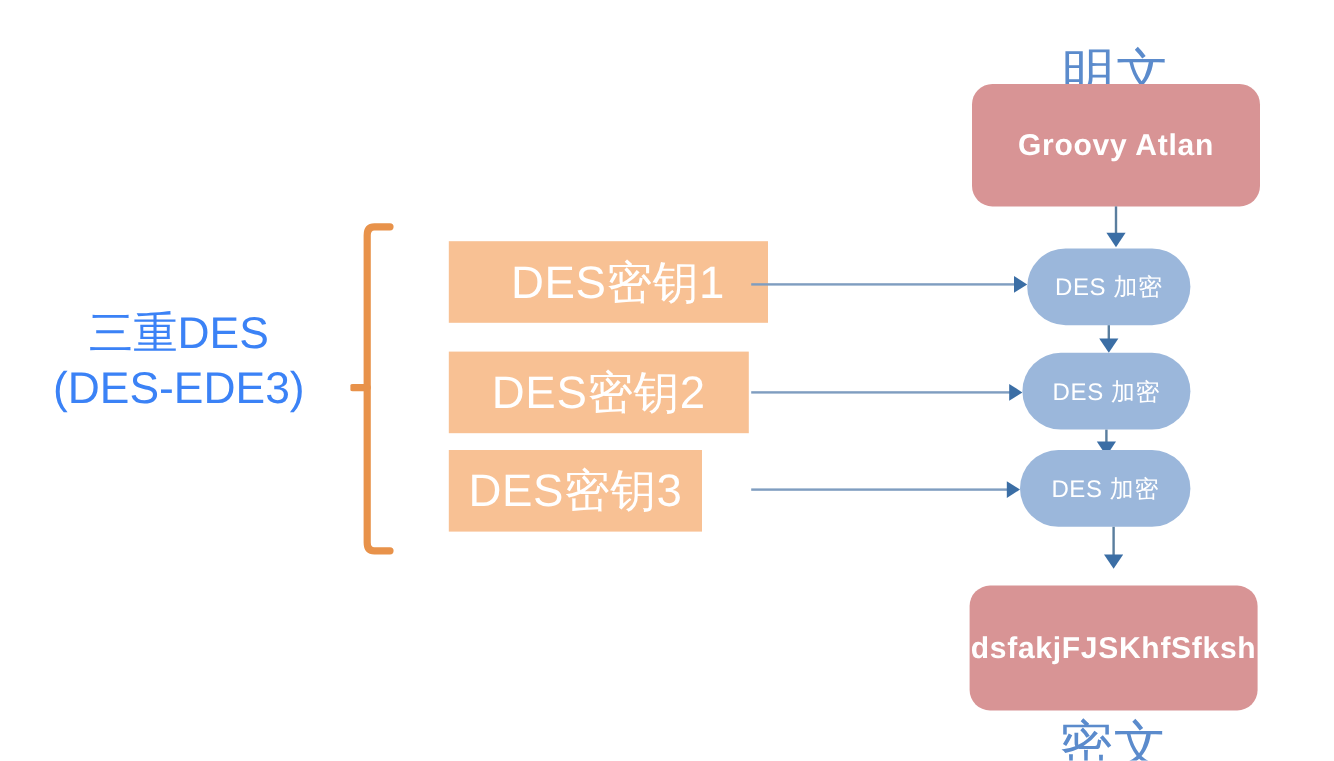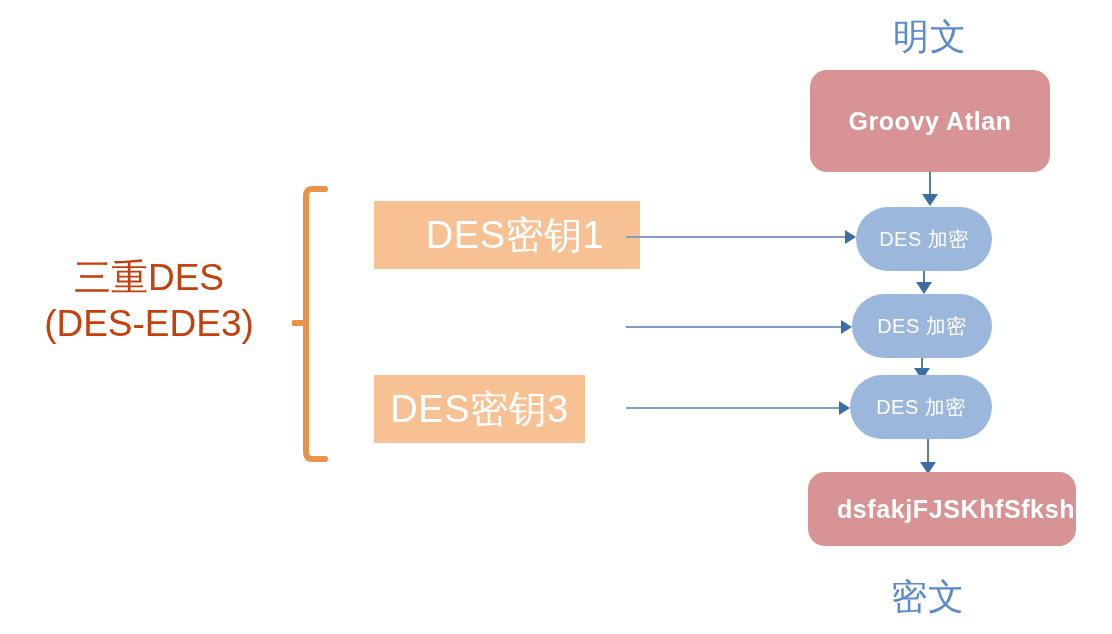--- a/index.html
+++ b/index.html
@@ -24,11 +24,12 @@
   
   .caption {
     color: #5B8BCC;
-    font-size: 36px;
+    font-size: 44px;
     line-height: 1.05;
     letter-spacing: 1px;
     white-space: nowrap;
     text-align: center;
+    margin-top: 21px;
   }
 
   

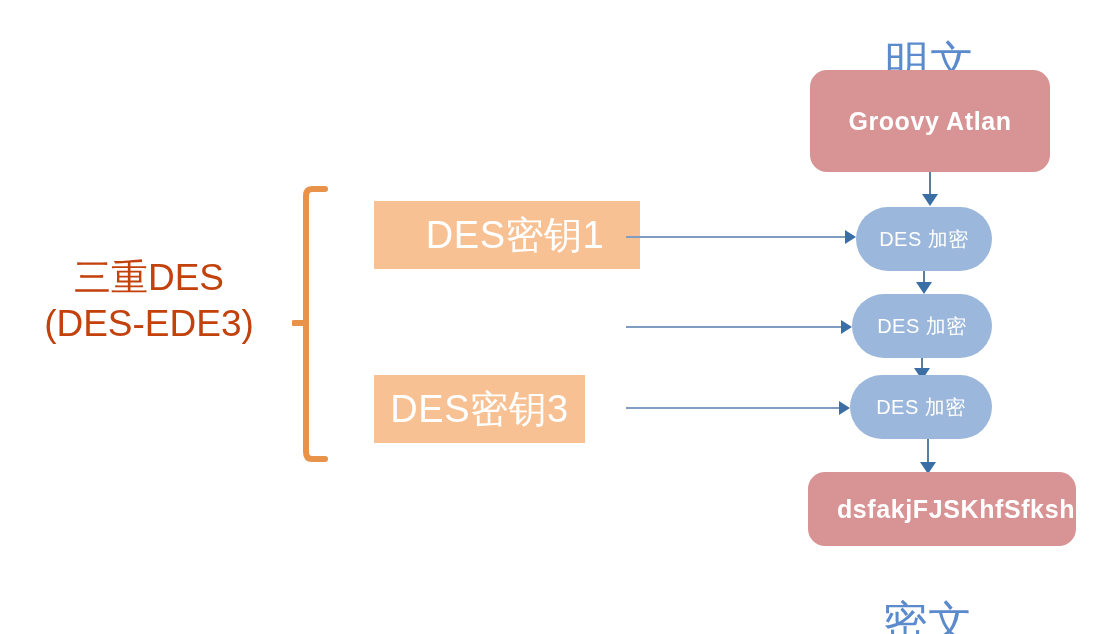--- a/index.html
+++ b/index.html
@@ -34,7 +34,7 @@
 
   
   .left-title {
-    color: #c2410c;
+    color: #3b82f6;
     font-size: 37px;
     line-height: 1.25;
     text-align: center;

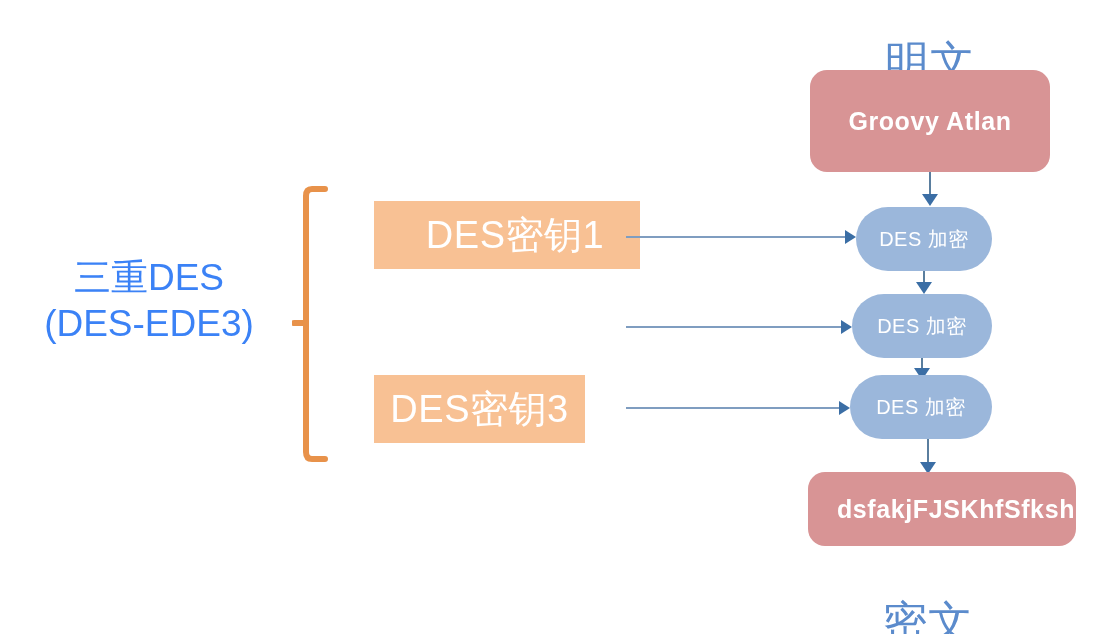--- a/index.html
+++ b/index.html
@@ -137,6 +137,7 @@
   <div class="abs v-line" style="left:923px; top:271px; width:2px; height:13px;"></div>
   <div class="abs v-arrow" style="left:916px; top:282px;"></div>
 
+  <div class="abs key-box" style="left:374px; top:293px; width:250px; height:68px;">DES密钥2</div>
 
   <div class="abs h-line" style="left:626px; top:326px; width:218px;"></div>
   <div class="abs h-arrow" style="left:841px; top:320px;"></div>

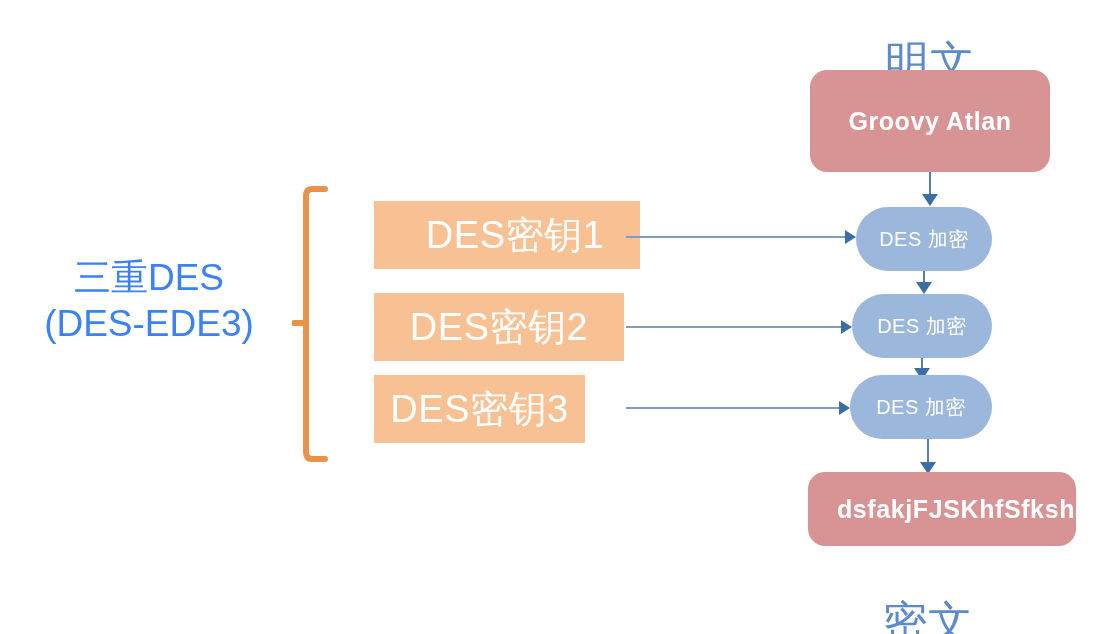--- a/index.html
+++ b/index.html
@@ -157,7 +157,7 @@
   <div class="abs v-line" style="left:927px; top:439px; width:2px; height:28px;"></div>
   <div class="abs v-arrow" style="left:920px; top:462px;"></div>
 
-  <div class="abs pink-box" style="left:808px; top:472px; width:240px; height:74px;padding-left:28px;">dsfakjFJSKhfSfksh</div>
+  <div class="abs pink-box" style="left:808px; top:488px; width:240px; height:104px;">dsfakjFJSKhfSfksh</div>
 
   <div class="abs caption" style="left:808px; top:578px; width:240px;">密文</div>
 

